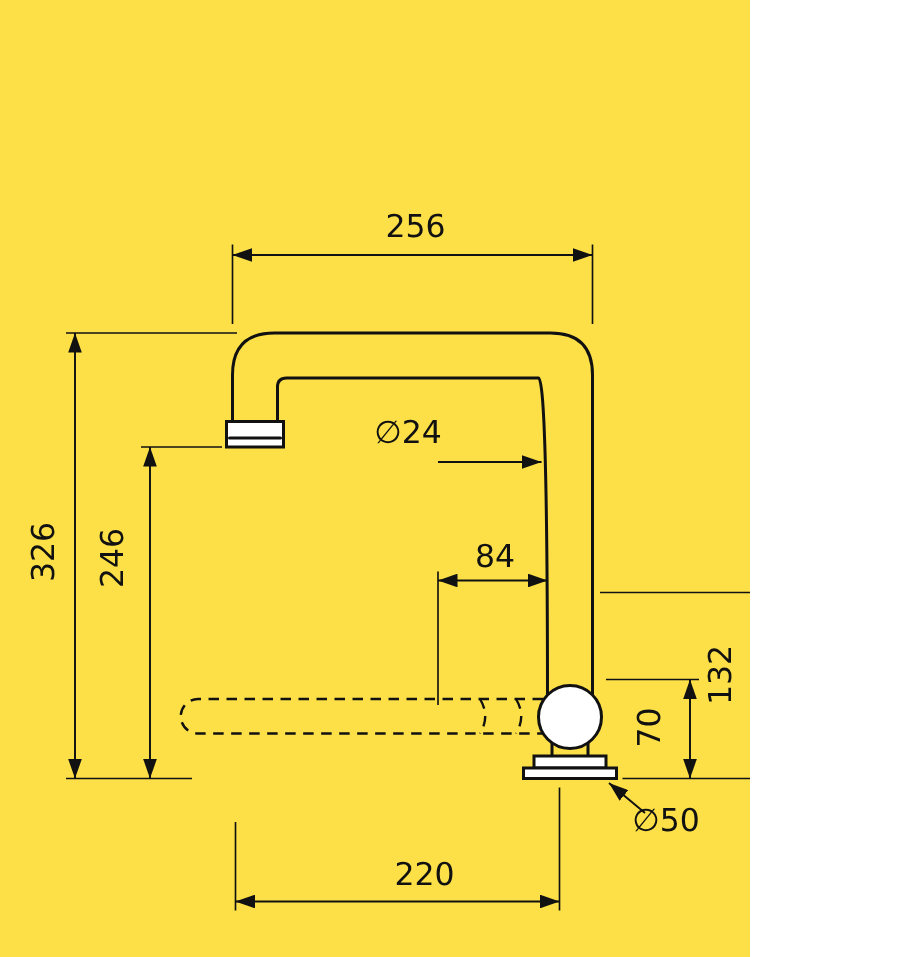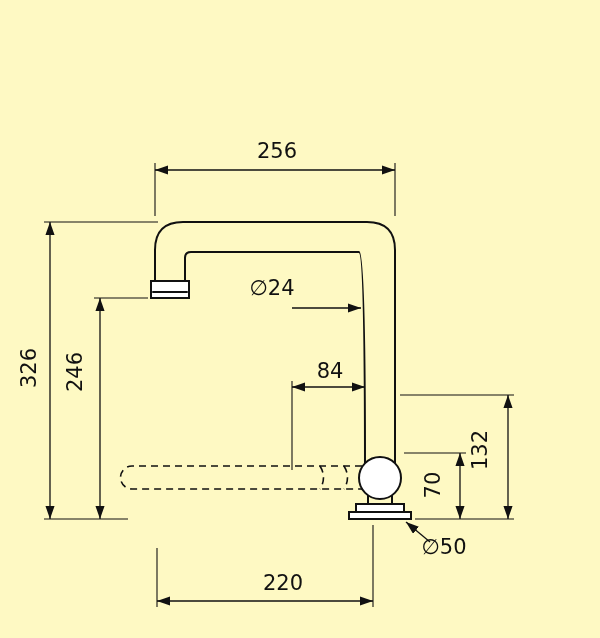--- a/index.html
+++ b/index.html
@@ -9,9 +9,9 @@
   }
   .stage {
     position: relative;
-    width: 600px;
+    width: 500px;
     height: 638px;
-    background: #fef9c3;
+    background: #fde047;
     overflow: hidden;
   }
   svg { display: block; }

